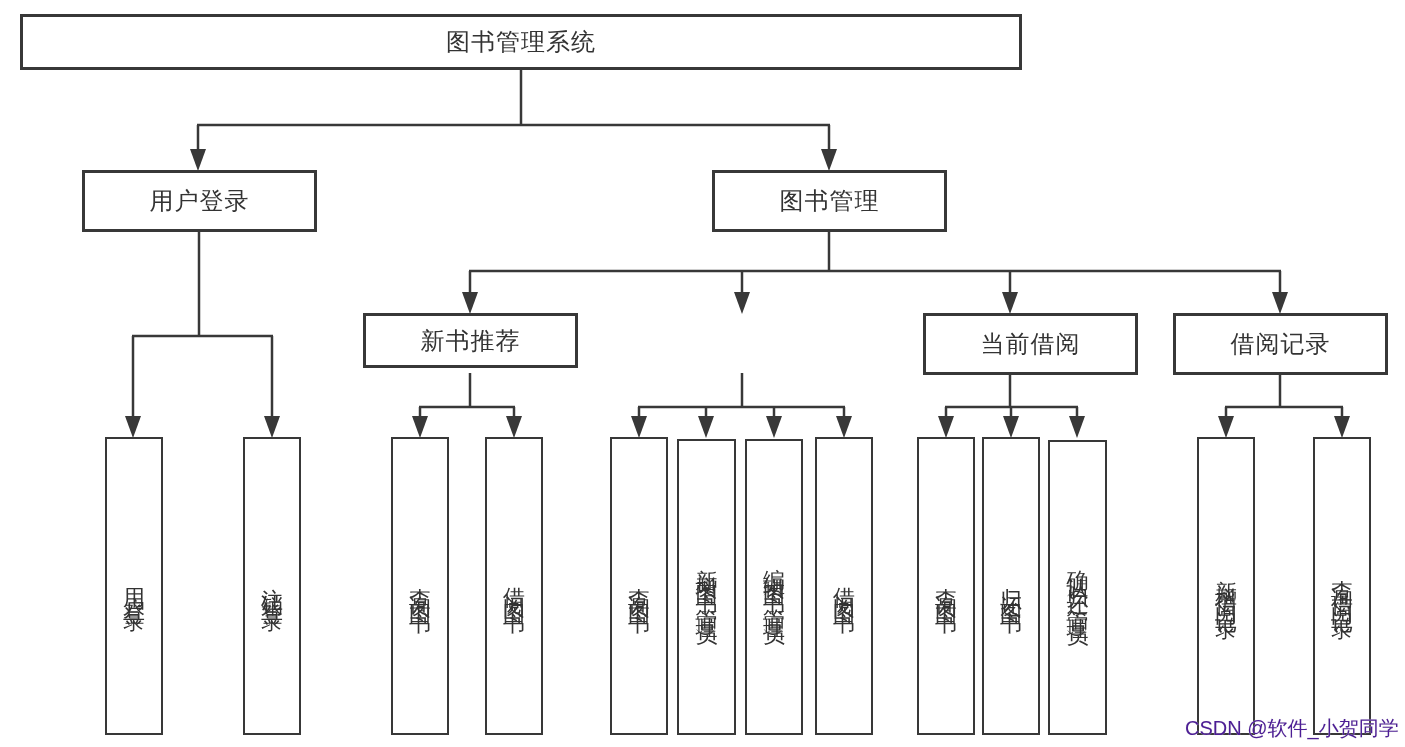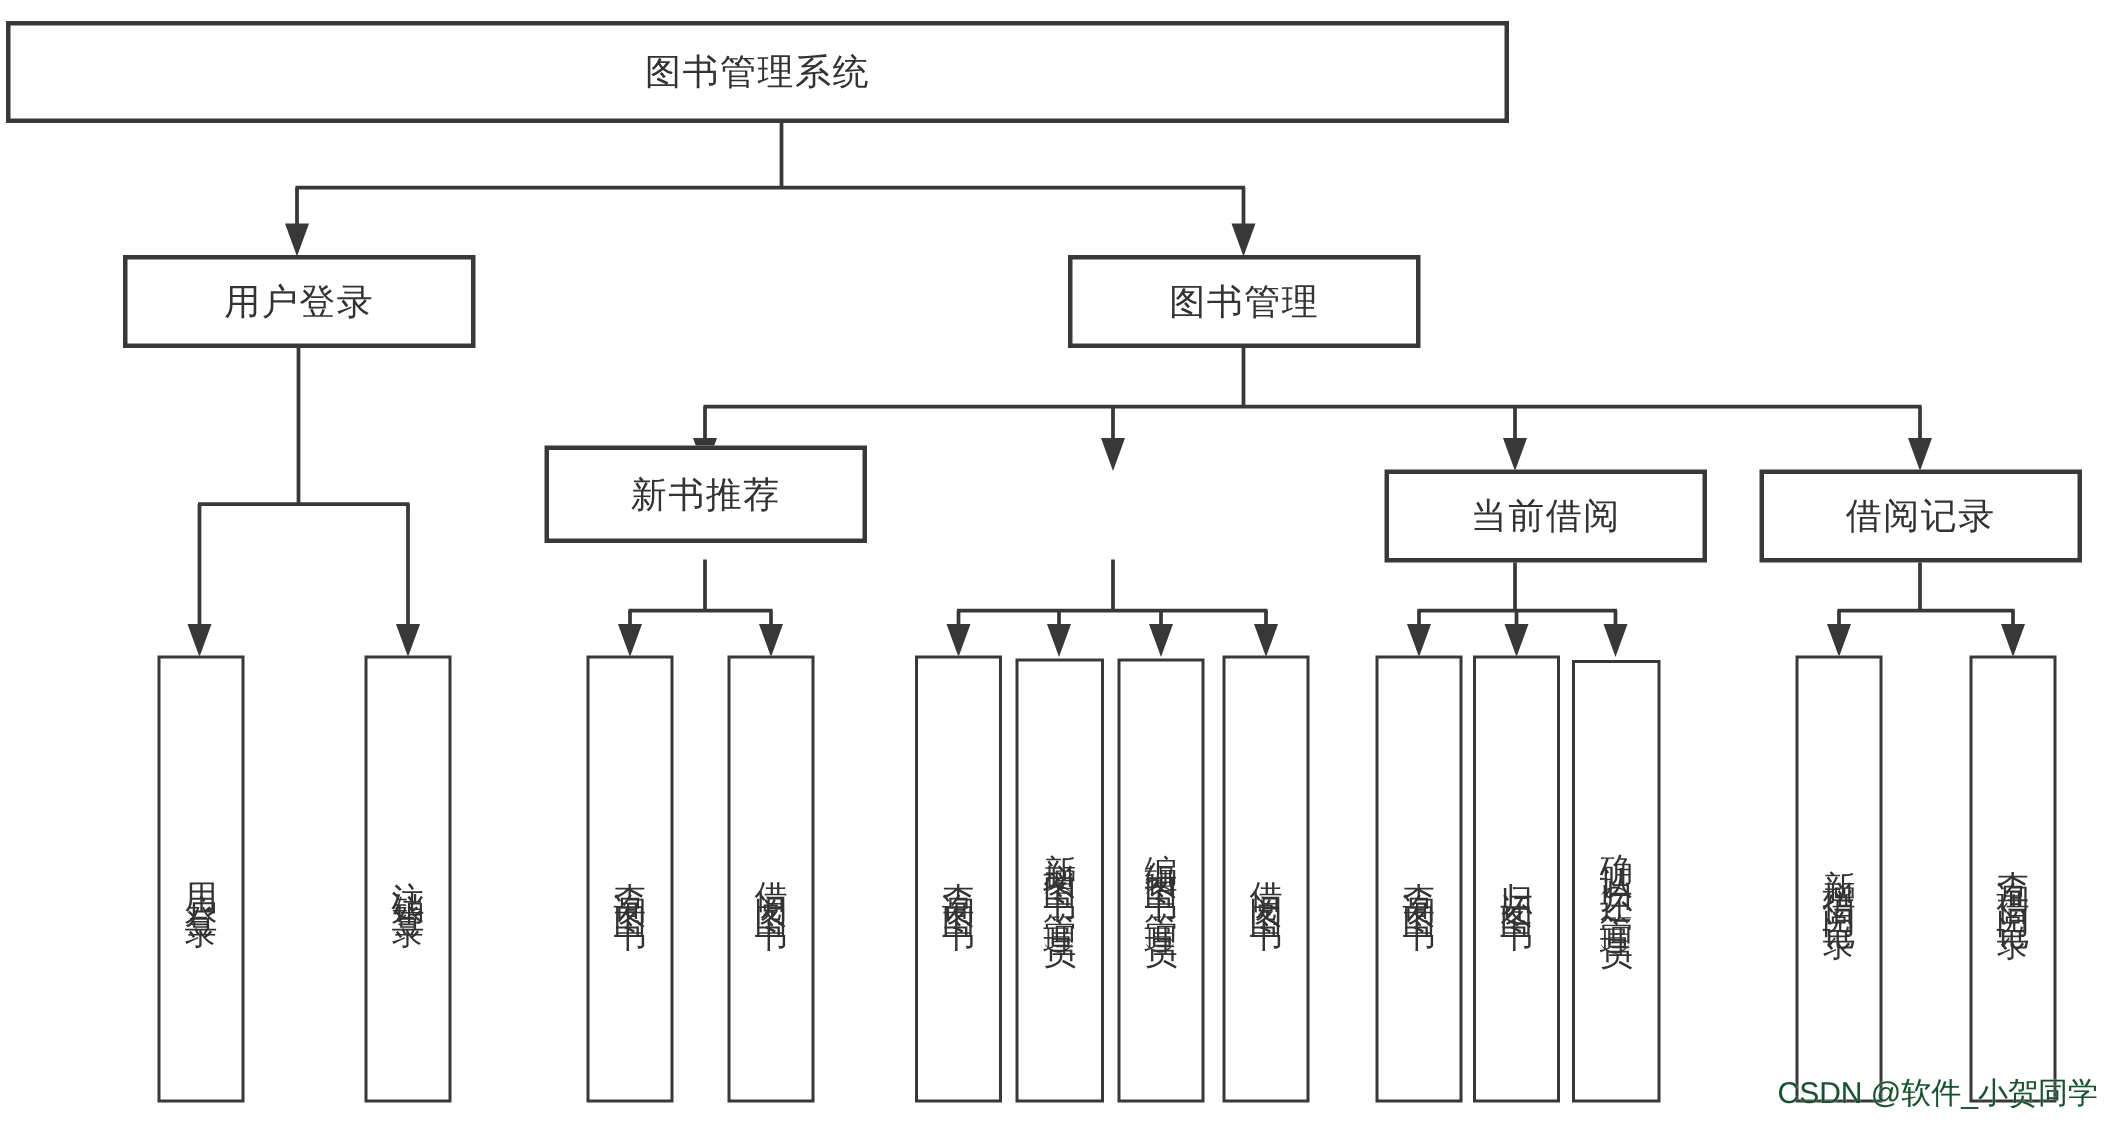--- a/index.html
+++ b/index.html
@@ -123,7 +123,7 @@
     </g>
   </svg>
 
-  <div class="node hbox" style="left:4px; top:14px; width:1002px; height:68px;">
+  <div class="node hbox" style="left:20px; top:14px; width:1002px; height:56px;">
     <span class="label">图书管理系统</span>
   </div>
 

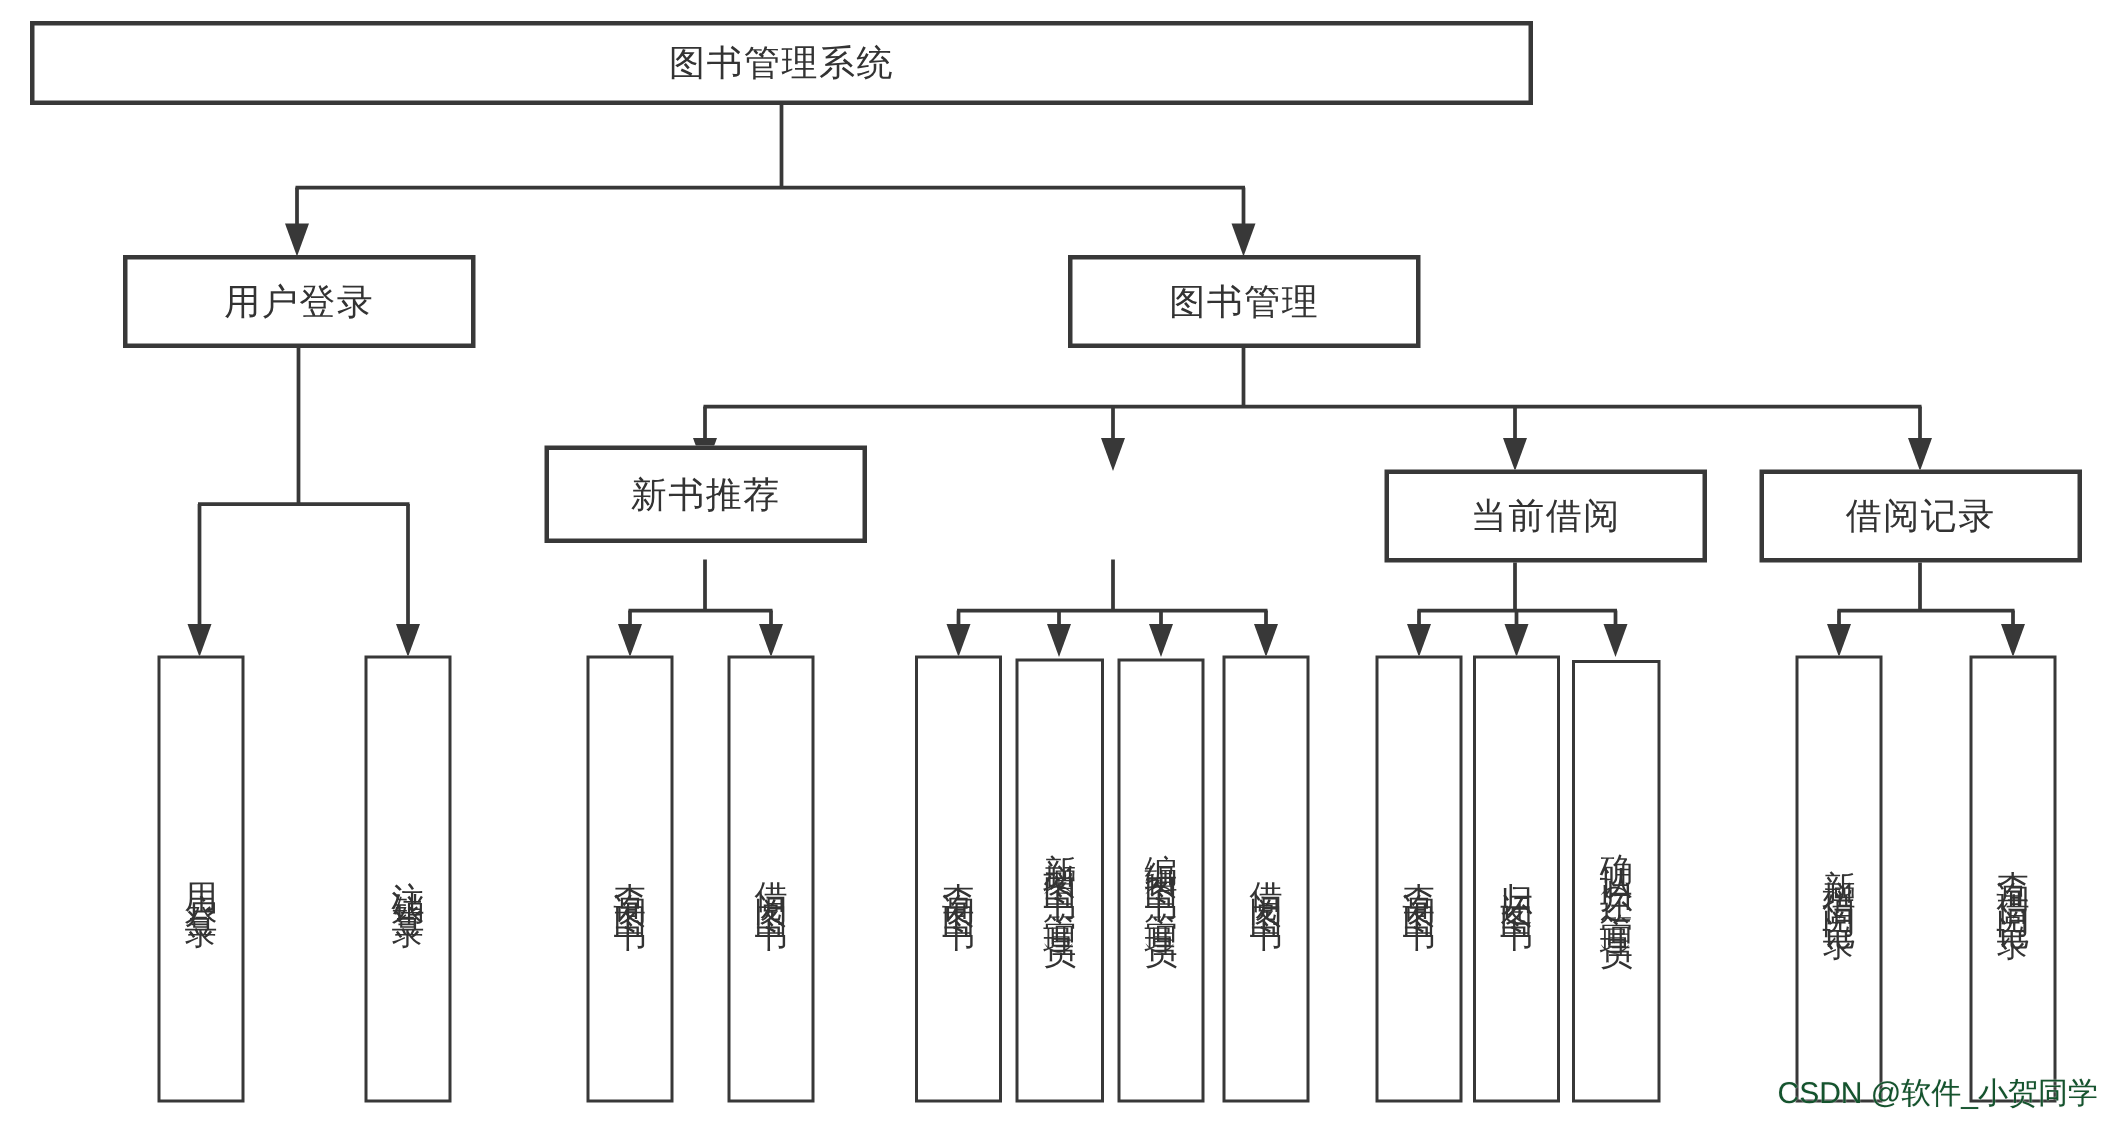--- a/index.html
+++ b/index.html
@@ -134,7 +134,7 @@
     <span class="label">图书管理</span>
   </div>
 
-  <div class="node hbox" style="left:363px; top:297px; width:215px; height:65px;">
+  <div class="node hbox" style="left:363px; top:313px; width:215px; height:55px;">
     <span class="label">新书推荐</span>
   </div>
   <div class="node hbox" style="left:923px; top:313px; width:215px; height:62px;">

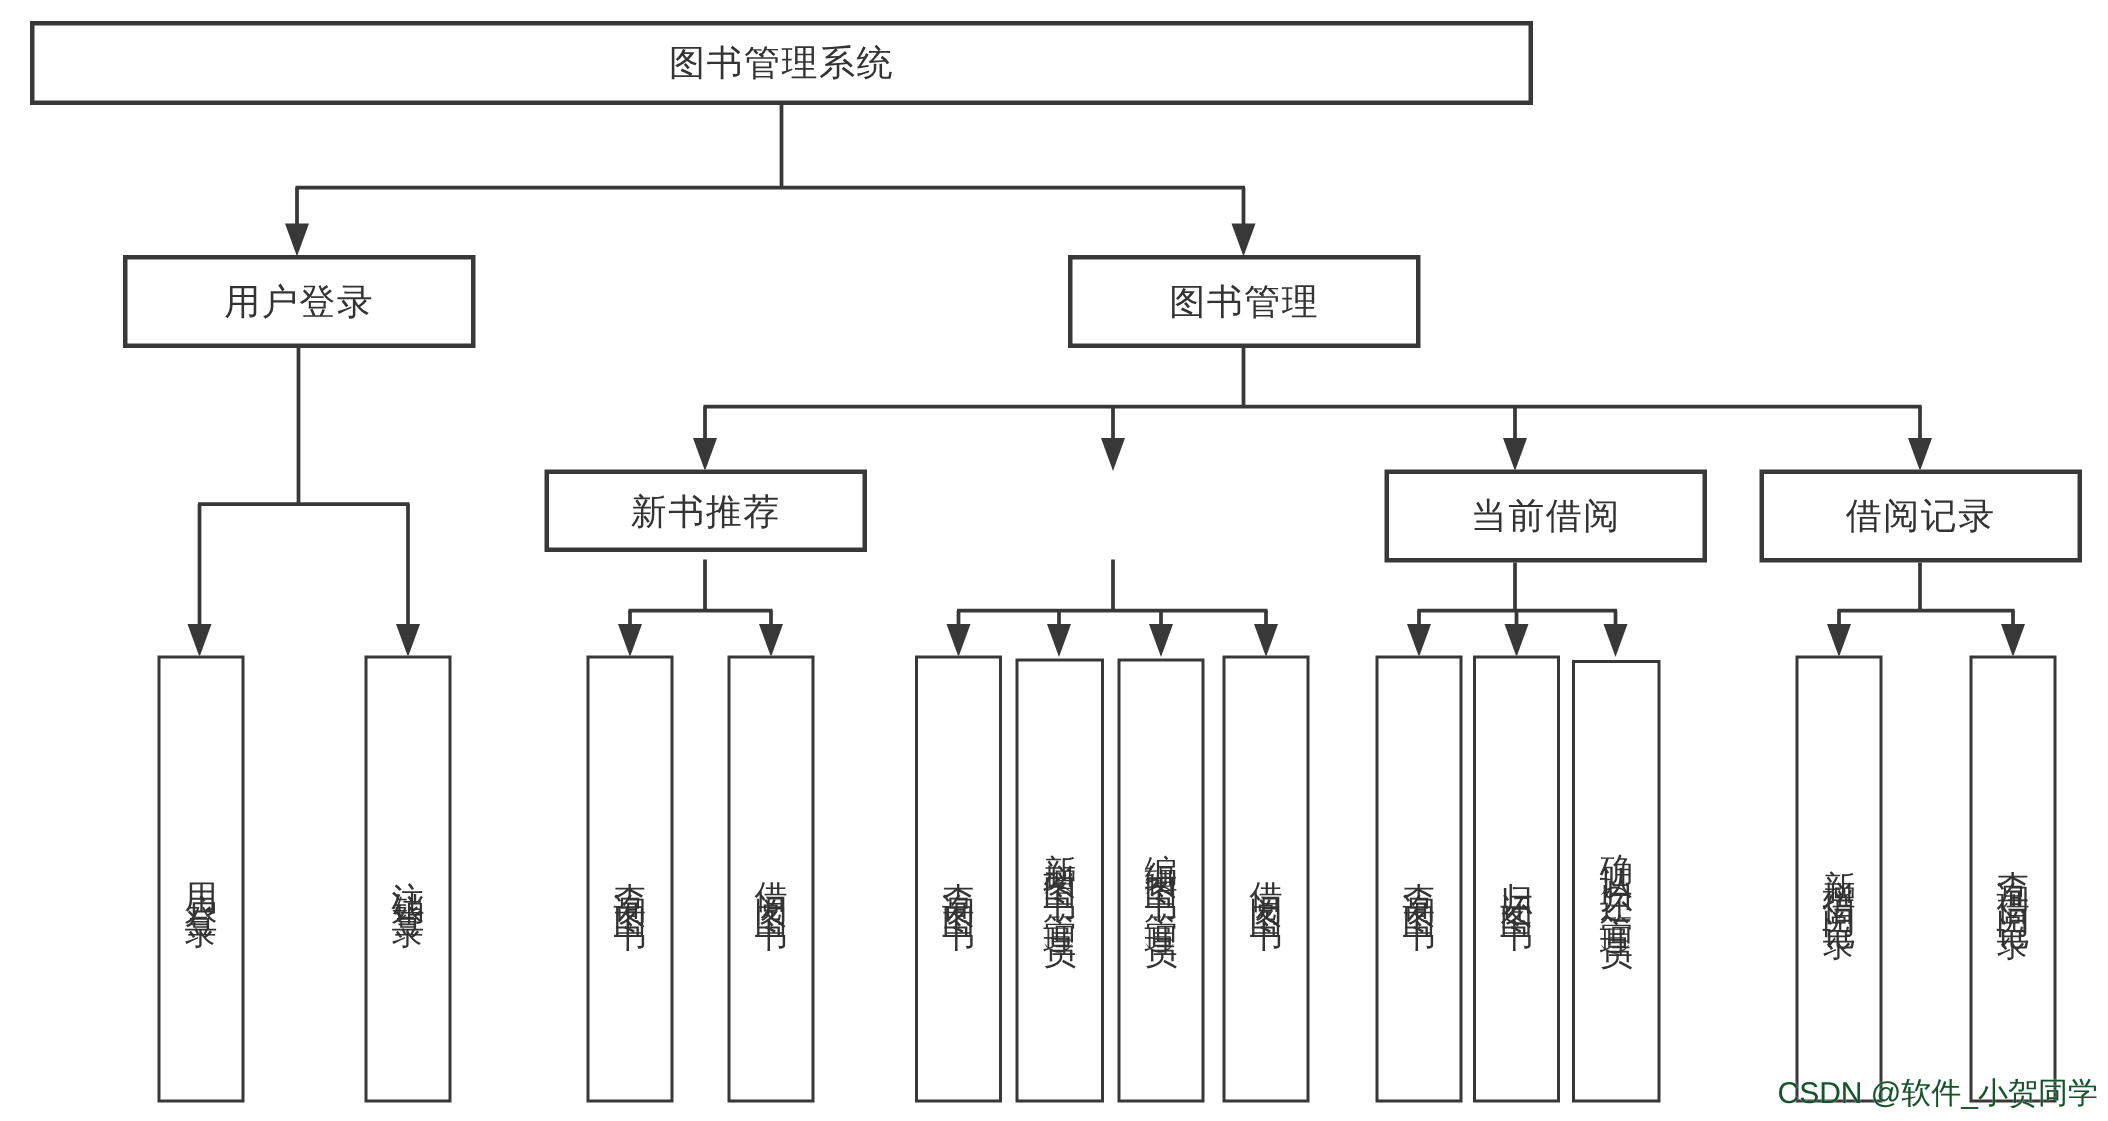--- a/index.html
+++ b/index.html
@@ -47,7 +47,7 @@
     top: 715px;
     z-index: 5;
     font-size: 20px;
-    color: #14532d;
+    color: #4c1d95;
     text-shadow: 0 0 1px #dedede;
     white-space: nowrap;
   }

